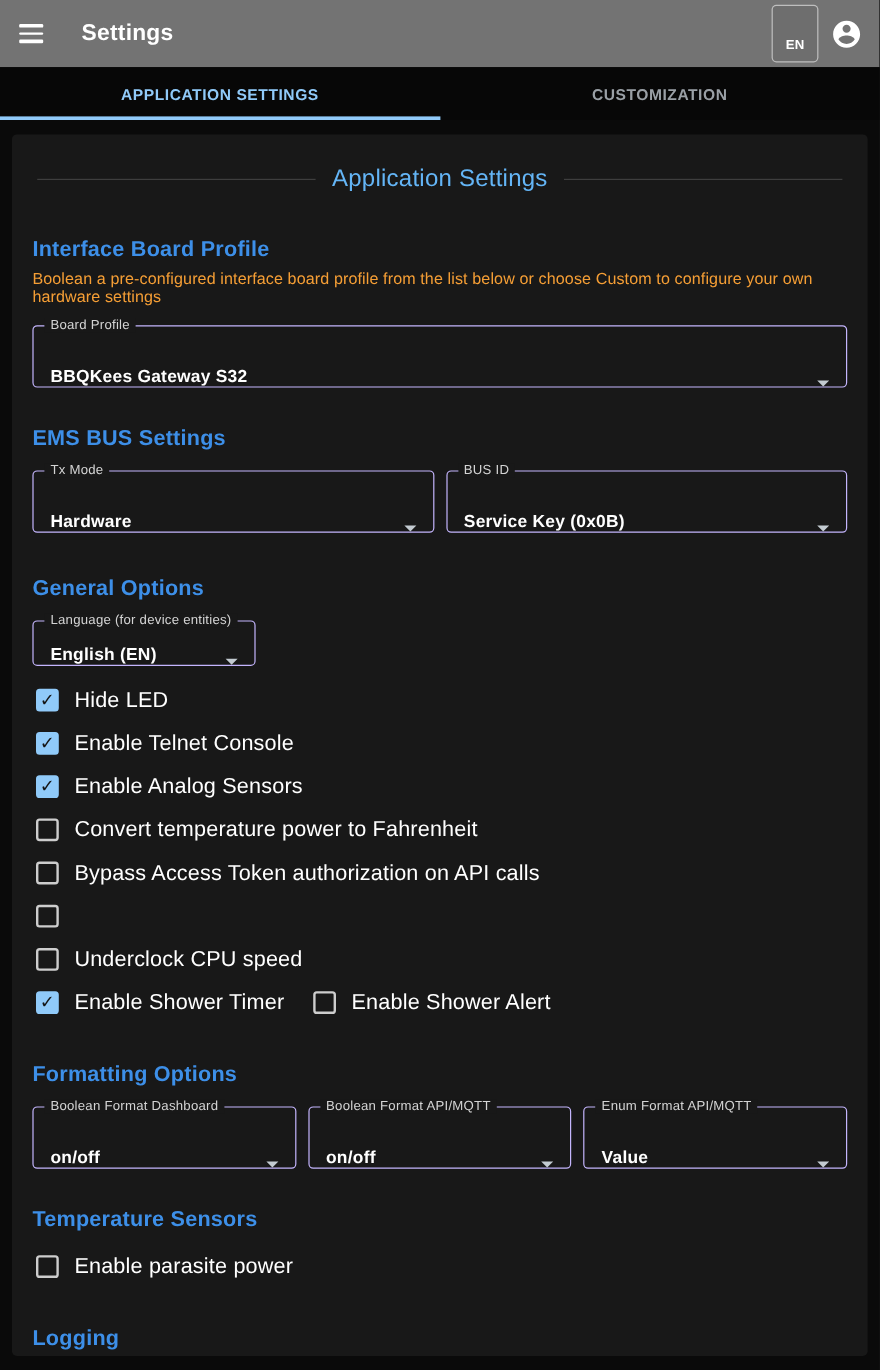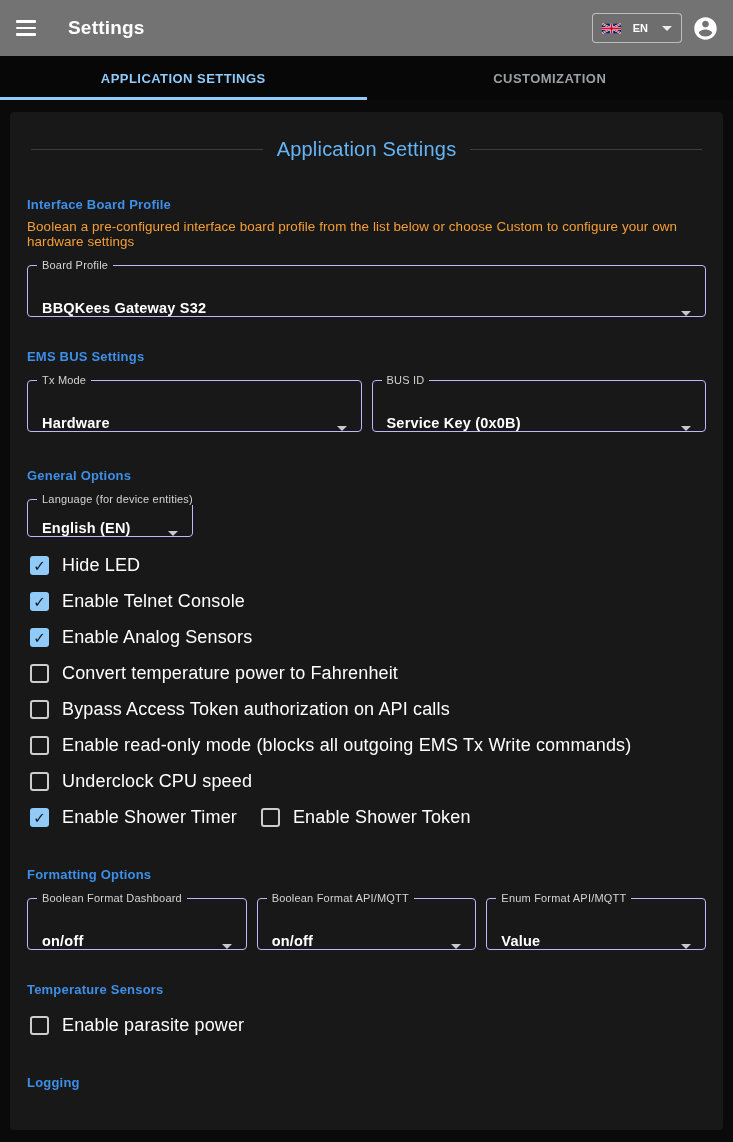--- a/index.html
+++ b/index.html
@@ -21,9 +21,9 @@
   .appbar-title { margin-left:28px; font-size:19px; font-weight:700; letter-spacing:0.2px; }
   .appbar-right { margin-left:auto; display:flex; align-items:center; gap:10px; }
   .lang-btn {
-    display:flex; align-items:center; gap:12px;
+    display:flex; align-items:center; gap:22px;
     border:1px solid rgba(255,255,255,0.55); border-radius:4px;
-    padding:5px 9px; height:30px; cursor:pointer; background:rgba(0,0,0,0.04);
+    padding:5px 9px; height:48px; cursor:pointer; background:rgba(0,0,0,0.04);flex-direction:column;
   }
   .lang-btn .code { font-size:11px; font-weight:700; color:#fff; }
   .lang-caret { width:0; height:0; border-left:5px solid transparent; border-right:5px solid transparent; border-top:5px solid #e8eef2; margin-left:2px; }

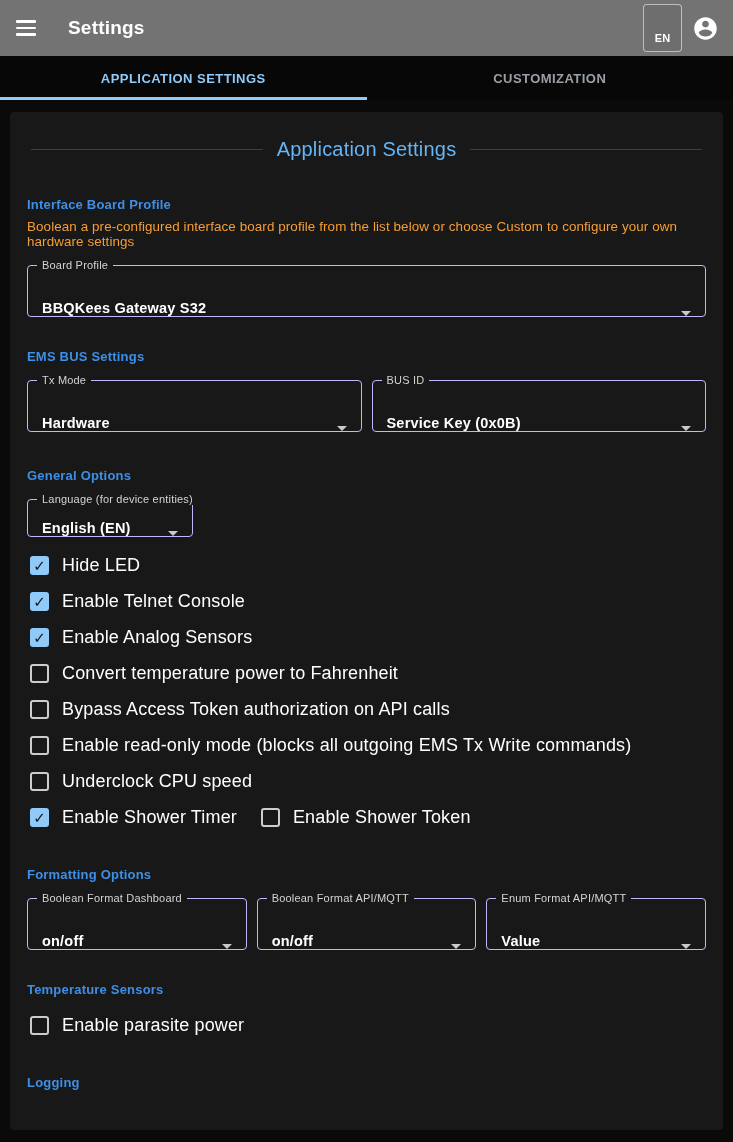--- a/index.html
+++ b/index.html
@@ -47,7 +47,7 @@
   .page-title-row .line { flex:1; height:1px; background:#3e3e3e; }
   .page-title { color:#64b5f6; font-size:20px; font-weight:500; letter-spacing:0.2px; white-space:nowrap; }
 
-  .section-heading { color:#3d8fe8; font-size:13px; font-weight:700; letter-spacing:0.2px; }
+  .section-heading { color:#3d8fe8; font-size:18px; font-weight:700; letter-spacing:0.2px; }
   .mt-lg { margin-top:32px; }
   .mt-xl { margin-top:36px; }
   .helper-text { color:#f59e35; font-size:13.4px; margin-top:7px; letter-spacing:0.1px; }

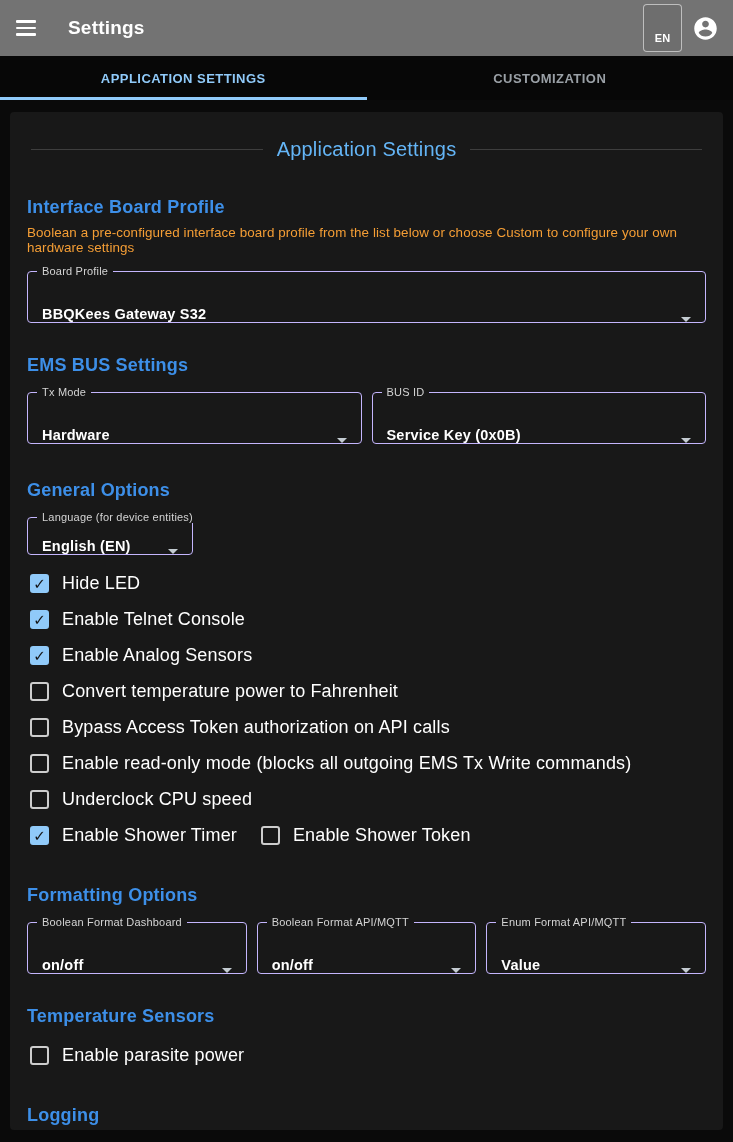--- a/index.html
+++ b/index.html
@@ -68,7 +68,7 @@
     border-left:5.5px solid transparent; border-right:5.5px solid transparent;
     border-top:5.5px solid #c3cbd1;
   }
-  .field.compact { height:38px; width:166px; }
+  .field.compact { height:38px; width:186px; }
   .field-row { display:flex; gap:10px; }
   .field-row .field { flex:1; }
 

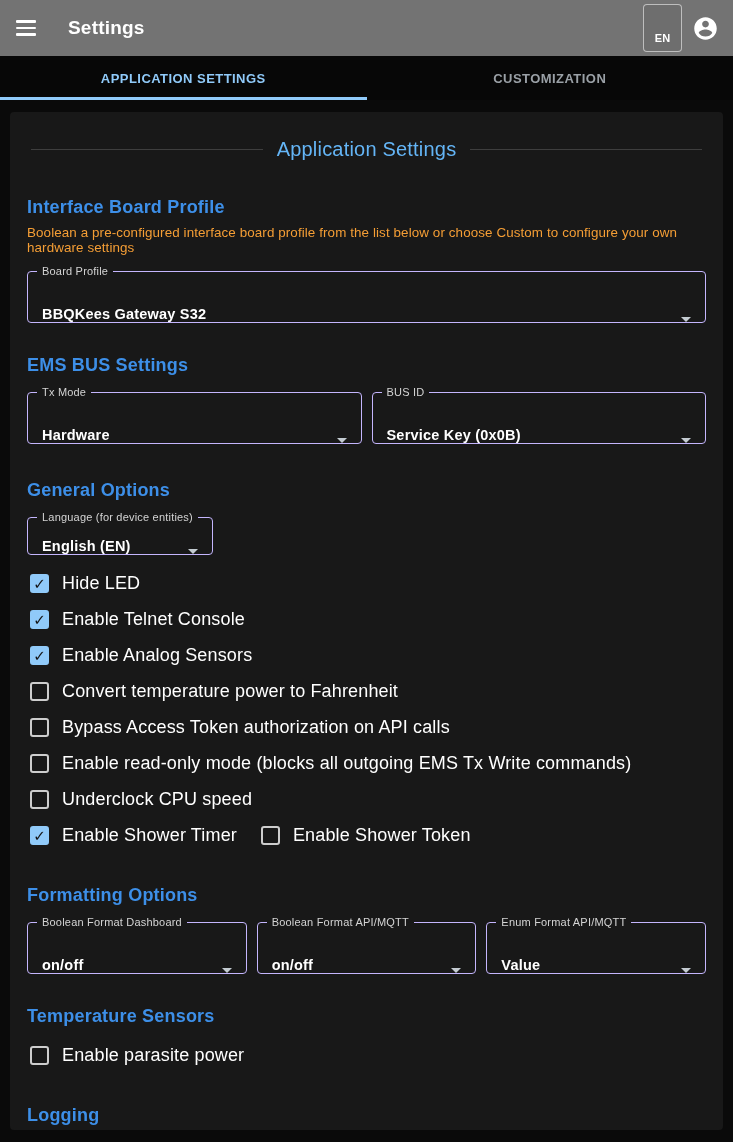--- a/index.html
+++ b/index.html
@@ -179,7 +179,6 @@
     </div>
     <div class="check-row">
       <span class="cbx">✓</span>
-      <span class="check-label">Enable read-only mode (blocks all outgoing EMS Tx Write commands)</span>
     </div>
     <div class="check-row">
       <span class="cbx">✓</span>

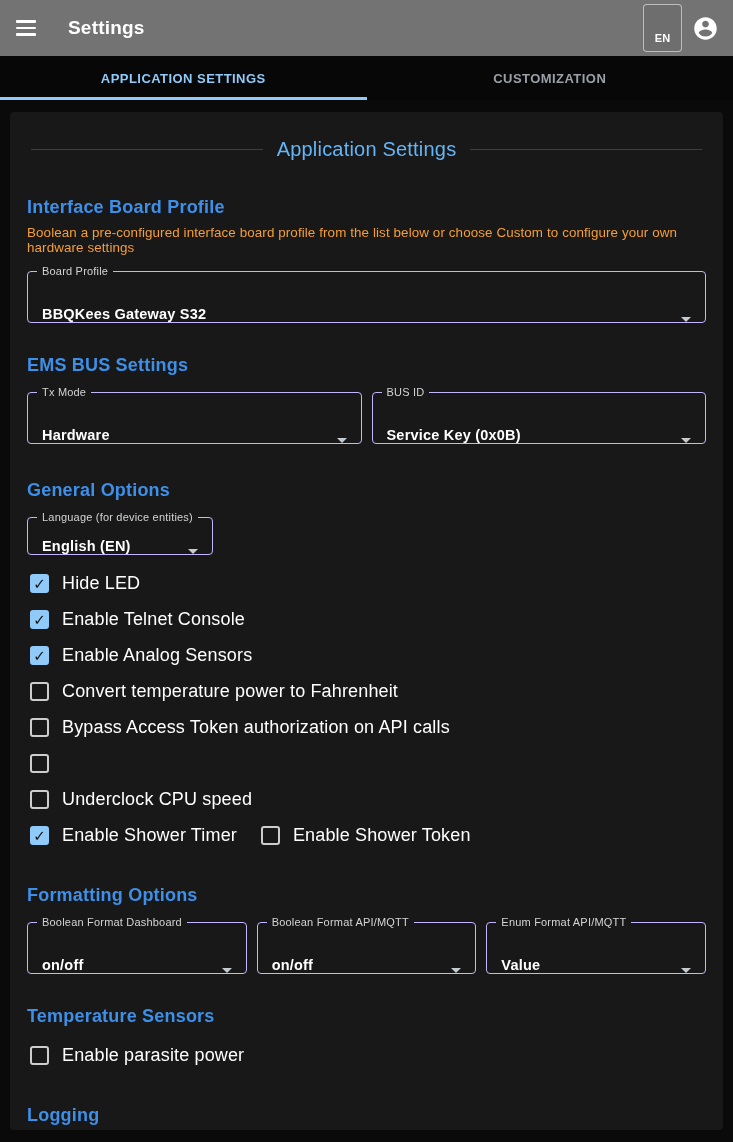--- a/index.html
+++ b/index.html
@@ -191,7 +191,7 @@
       </span>
       <span style="display:flex;align-items:center;">
         <span class="cbx">✓</span>
-        <span class="check-label">Enable Shower Token</span>
+        <span class="check-label">Enable Shower Alert</span>
       </span>
     </div>
   </div>

